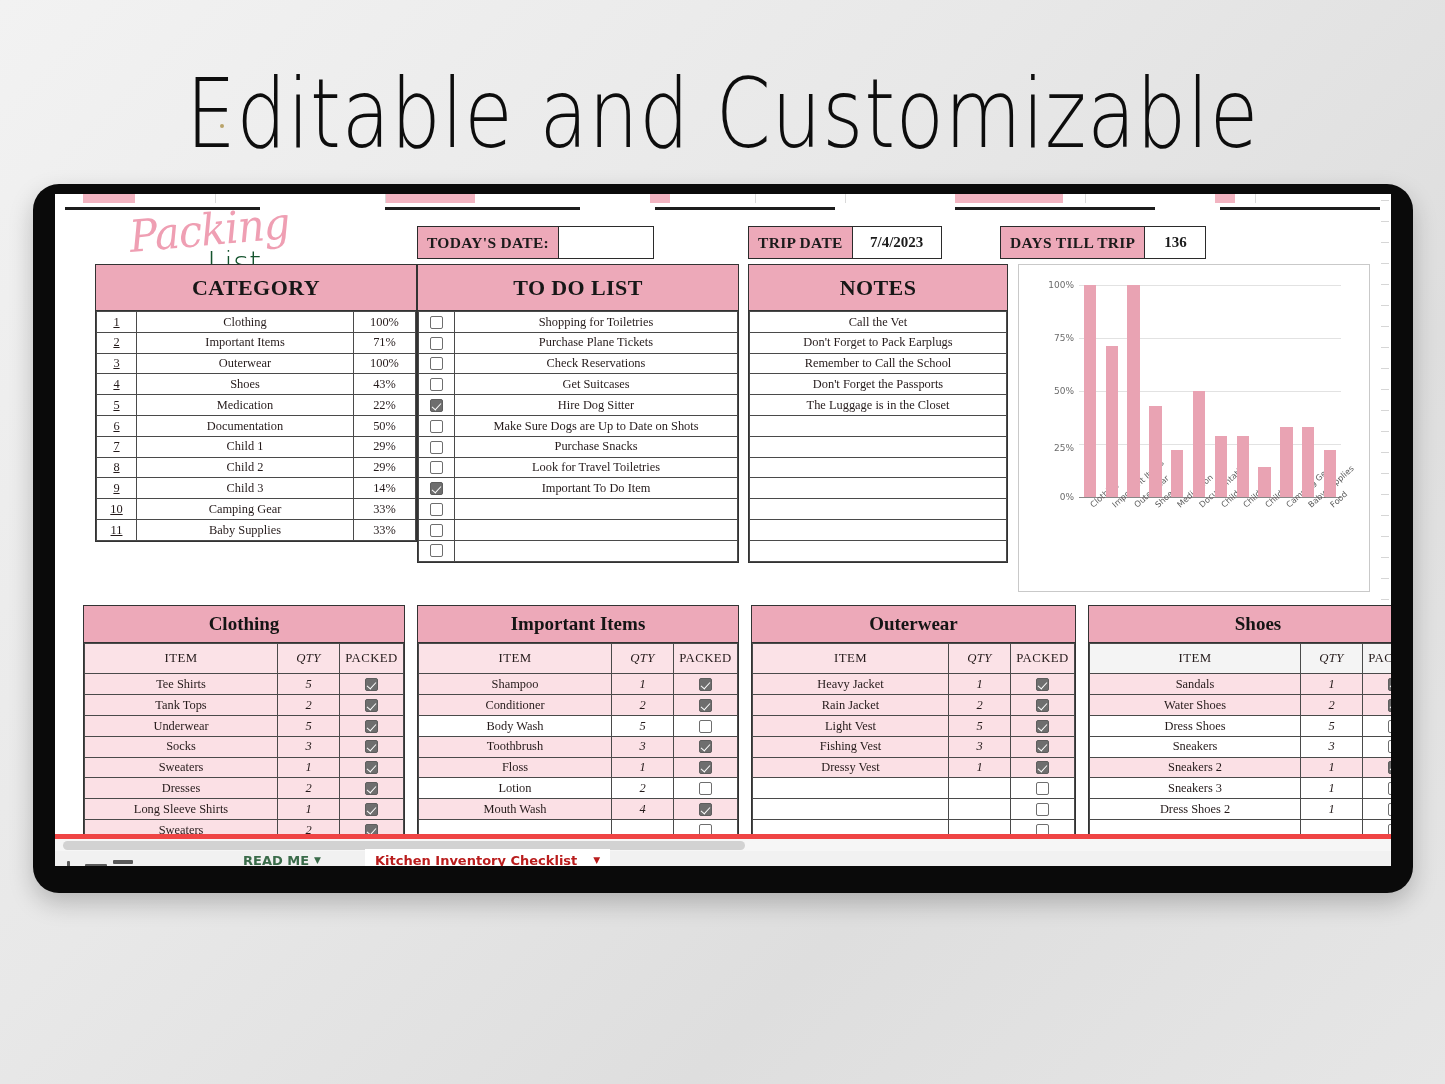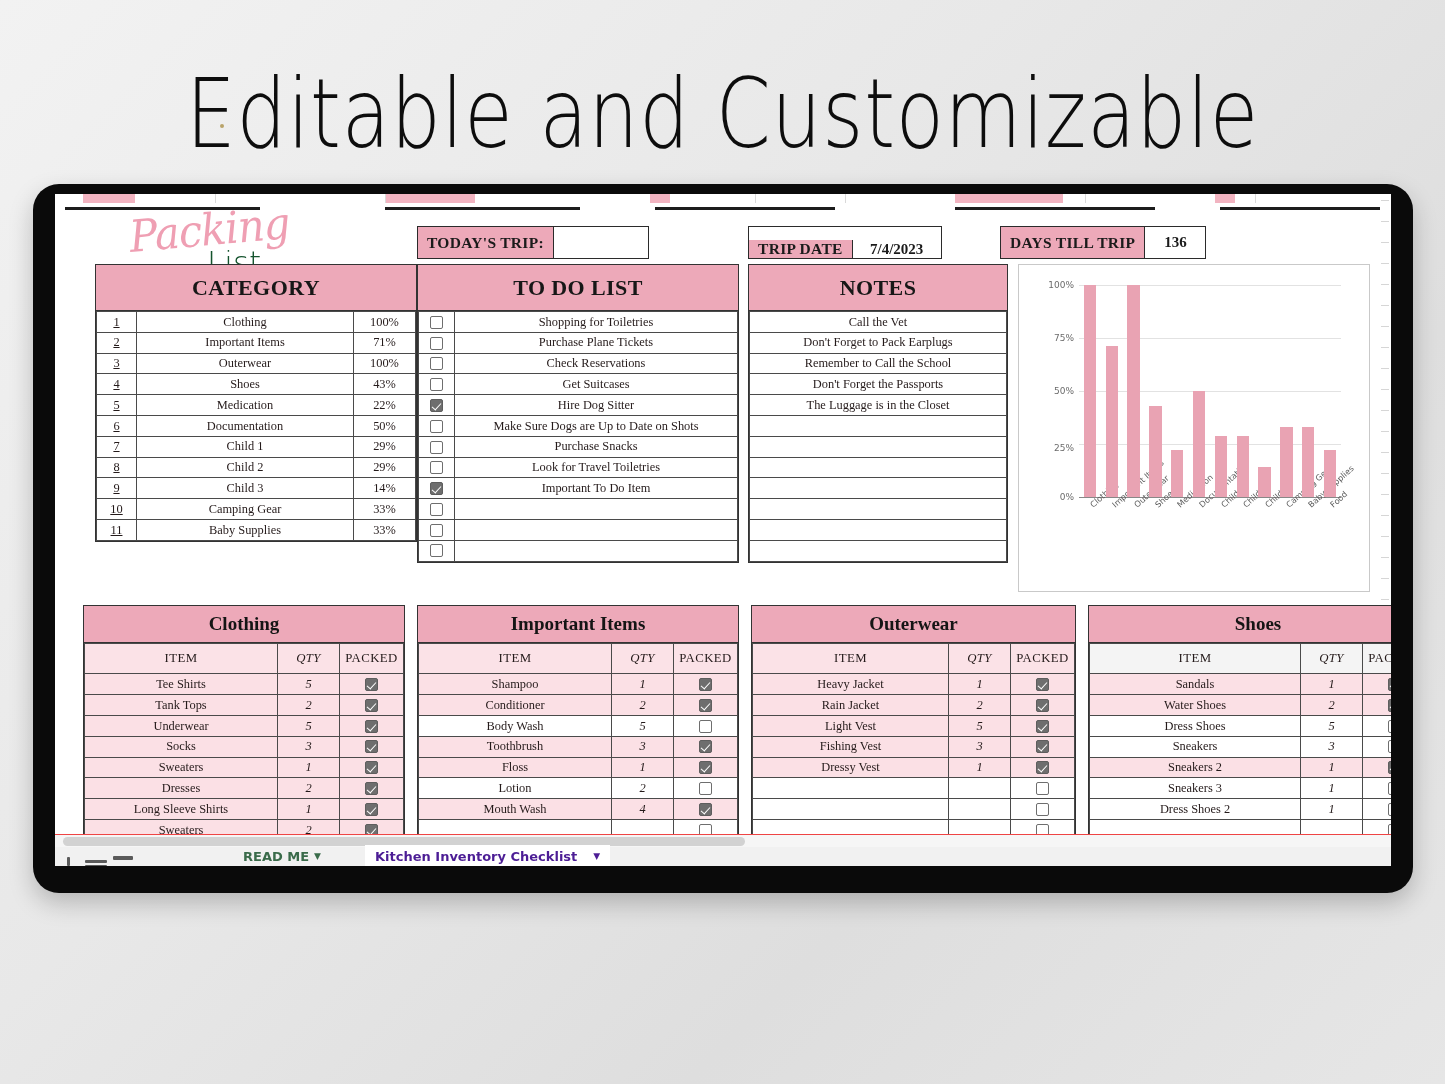--- a/index.html
+++ b/index.html
@@ -226,7 +226,7 @@
       </div>
 
       <div class="infobox" id="ib0" style="left:362px;top:32px;">
-        <div class="lbl">TODAY'S TRIP:</div>
+        <div class="lbl">TODAY'S DATE:</div>
         <div class="val" style="width:94px;margin-top:48px;">2/18/2023</div>
       </div>
       <div class="infobox" id="ib1" style="left:693px;top:32px;align-items:flex-end;">

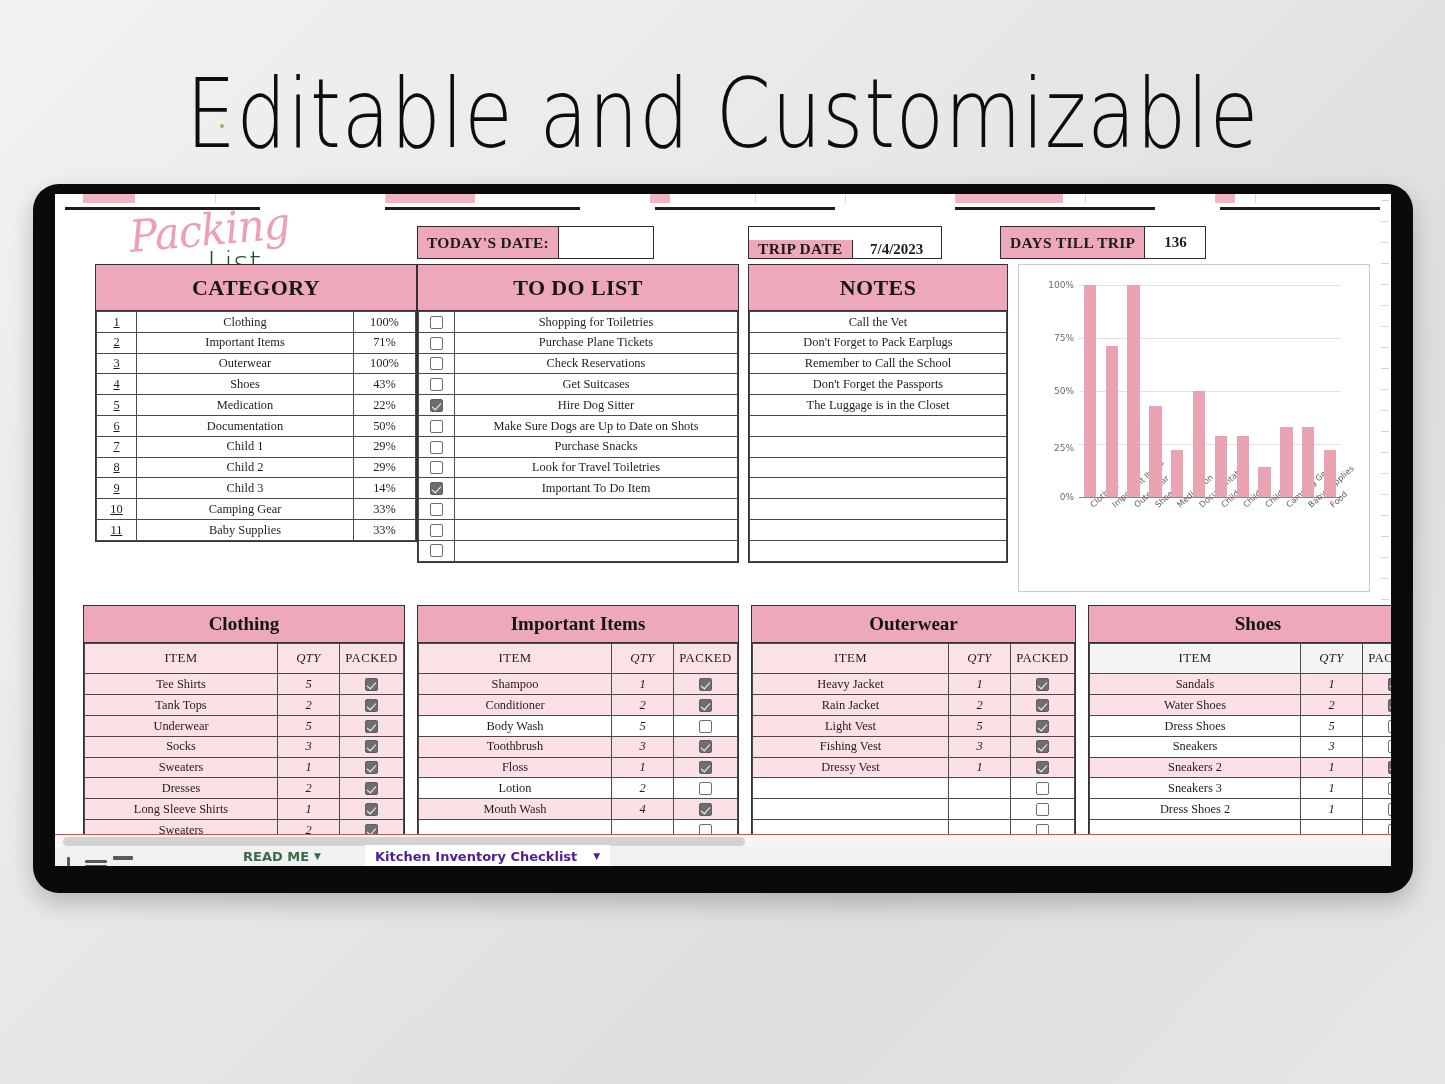--- a/index.html
+++ b/index.html
@@ -229,7 +229,7 @@
         <div class="lbl">TODAY'S DATE:</div>
         <div class="val" style="width:94px;margin-top:48px;">2/18/2023</div>
       </div>
-      <div class="infobox" id="ib1" style="left:693px;top:32px;align-items:flex-end;">
+      <div class="infobox" id="ib1" style="left:693px;top:32px;">
         <div class="lbl">TRIP DATE</div>
         <div class="val" style="width:88px;">7/4/2023</div>
       </div>

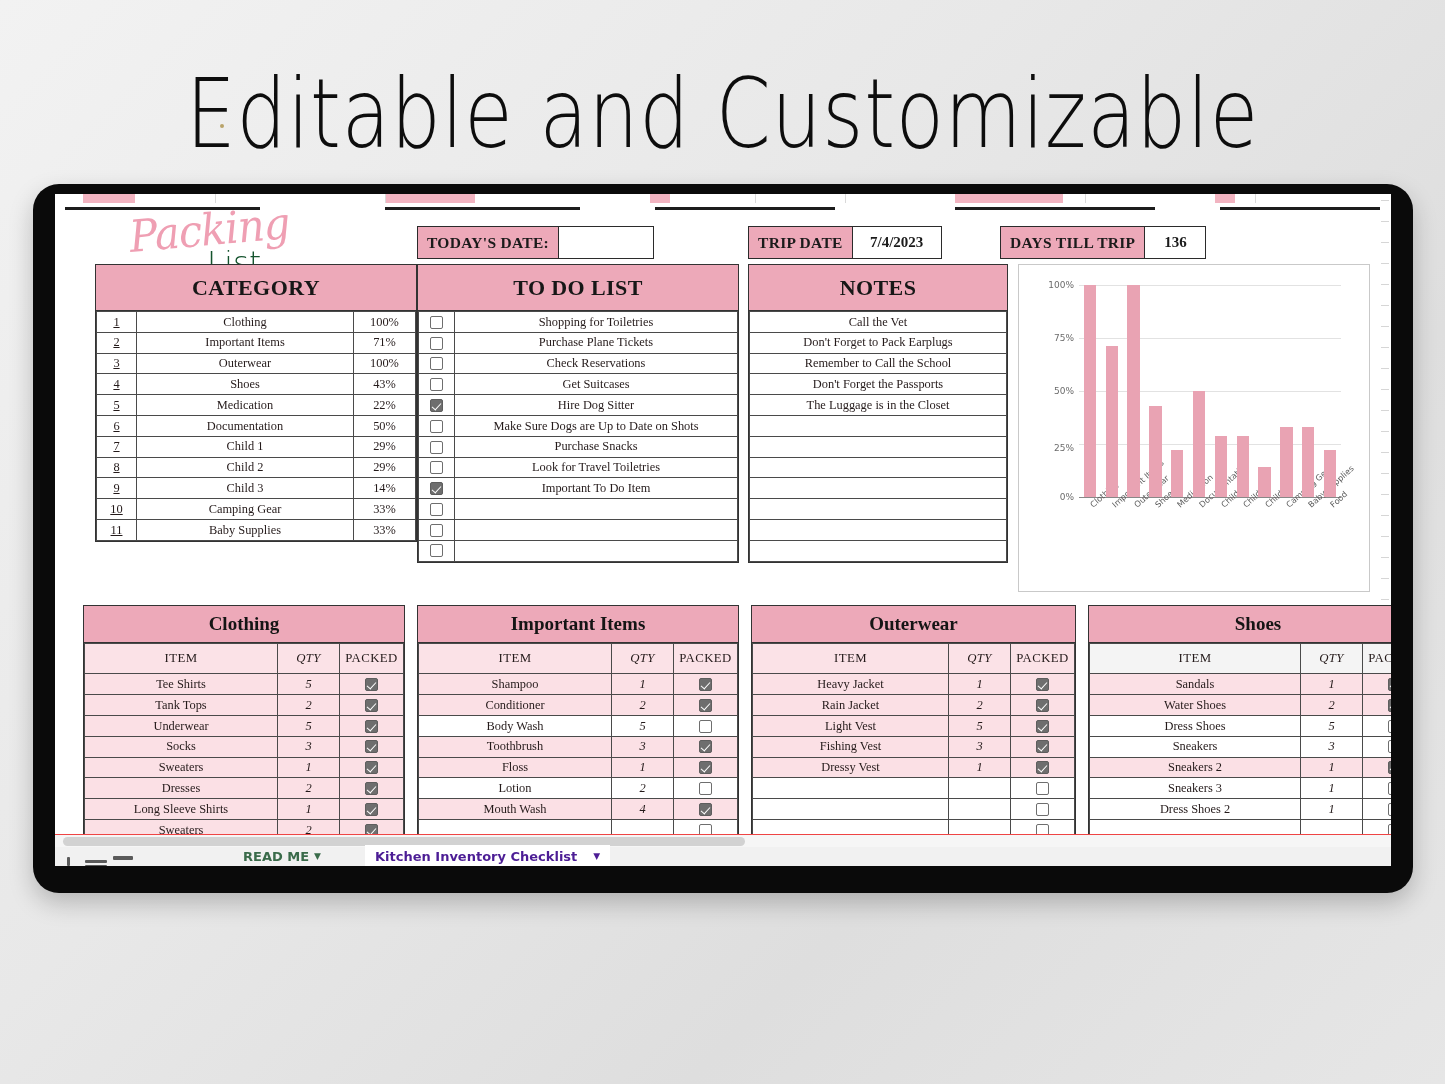--- a/index.html
+++ b/index.html
@@ -167,7 +167,7 @@
   
   #chrome {
     position:absolute; left:0; top:640px; width:1336px; height:32px;
-    background:#f6f6f6; border-top:1px solid #ef4444;
+    background:#f6f6f6; border-top:5px solid #ef4444;
     overflow:hidden;
   }
   #hscroll {

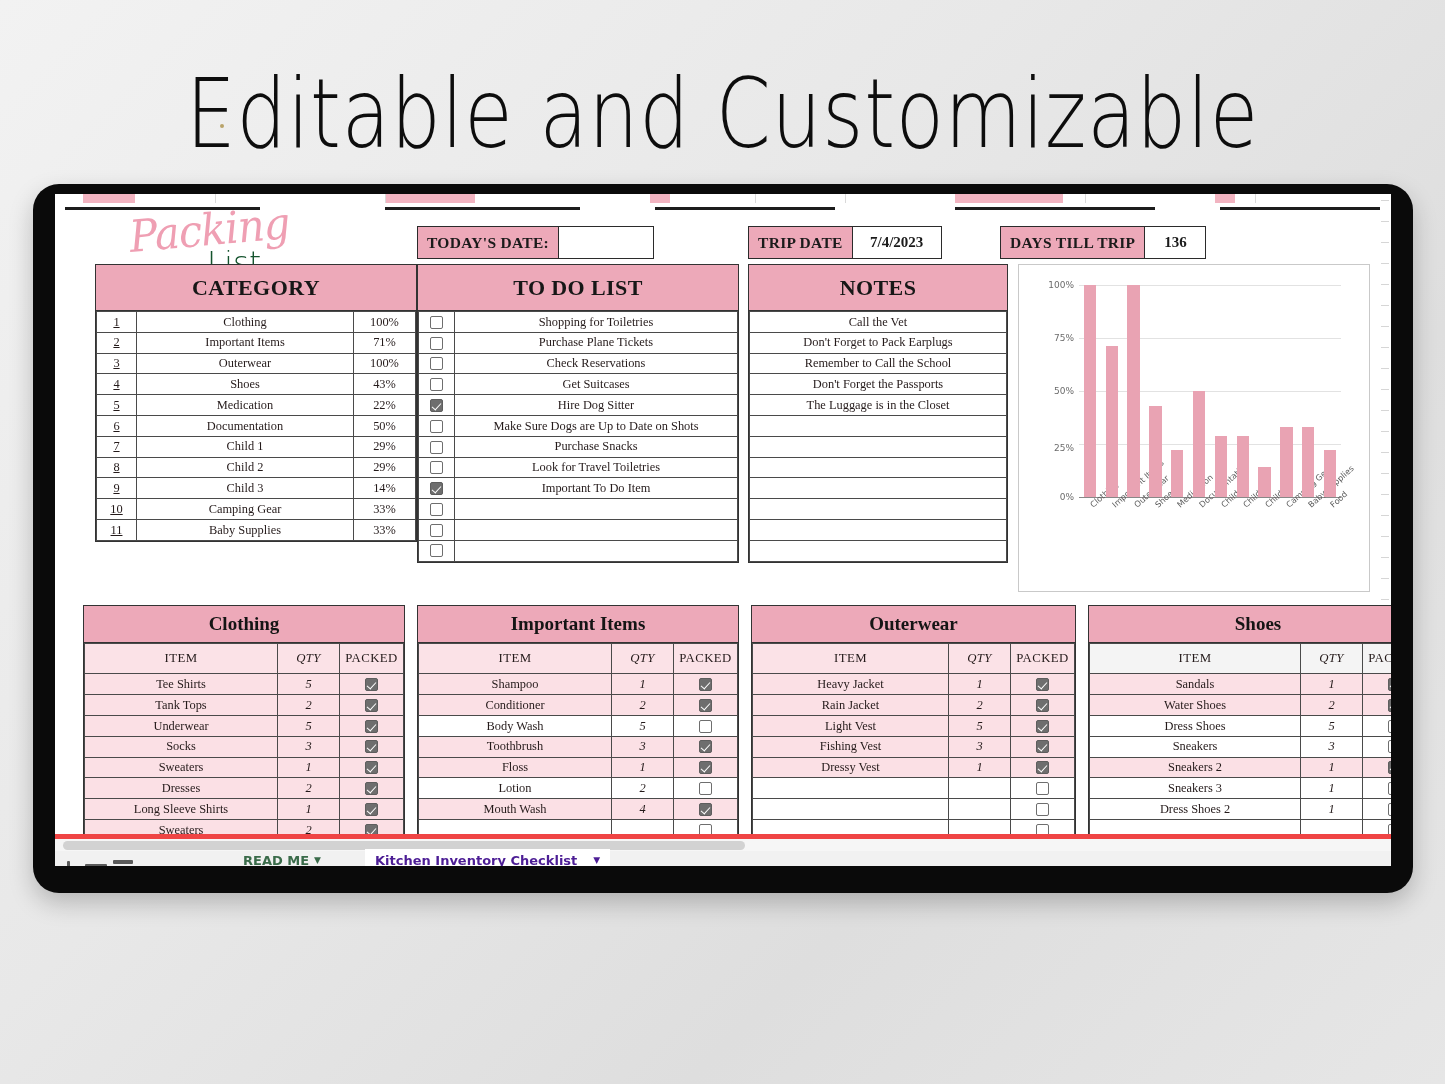--- a/index.html
+++ b/index.html
@@ -183,7 +183,7 @@
     padding:0 10px; white-space:nowrap;
   }
   .tab.inactive { color:#3a6b4a; background:transparent; }
-  .tab.active { color:#4c1d95; background:#fff;gap:16px; }
+  .tab.active { color:#b91c1c; background:#fff;gap:16px; }
   .caret { font-size:9px; }
 
   

